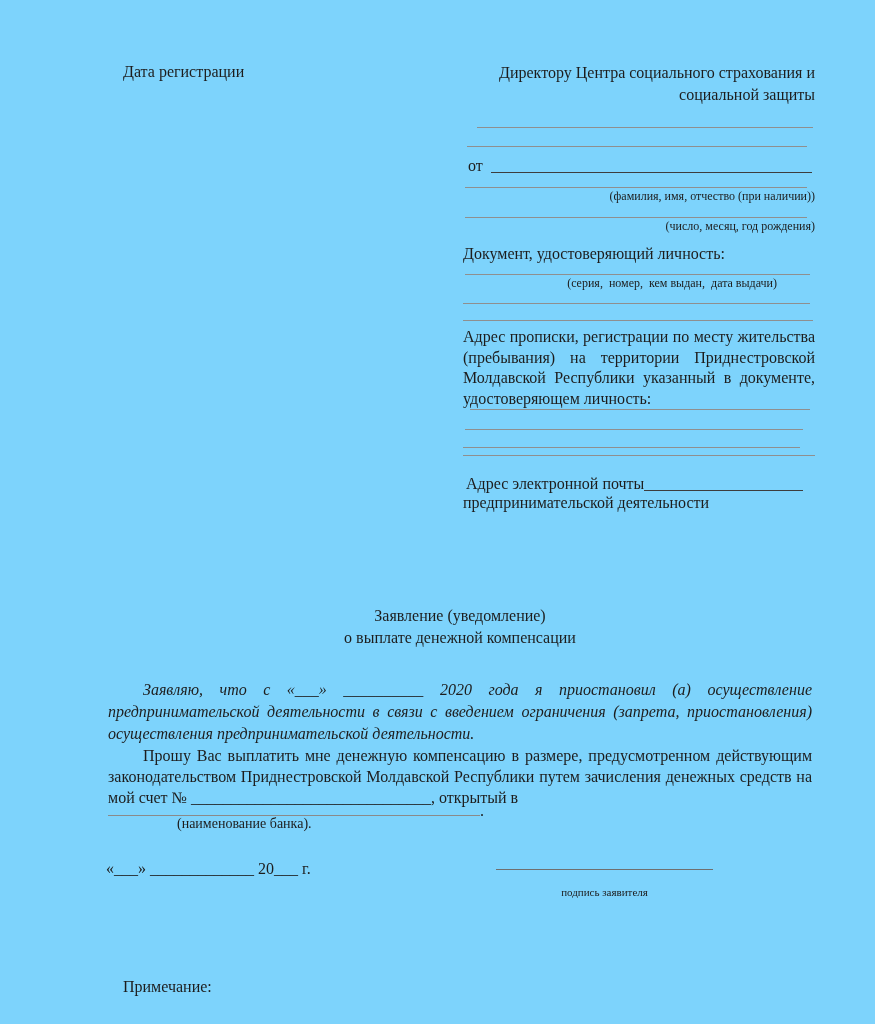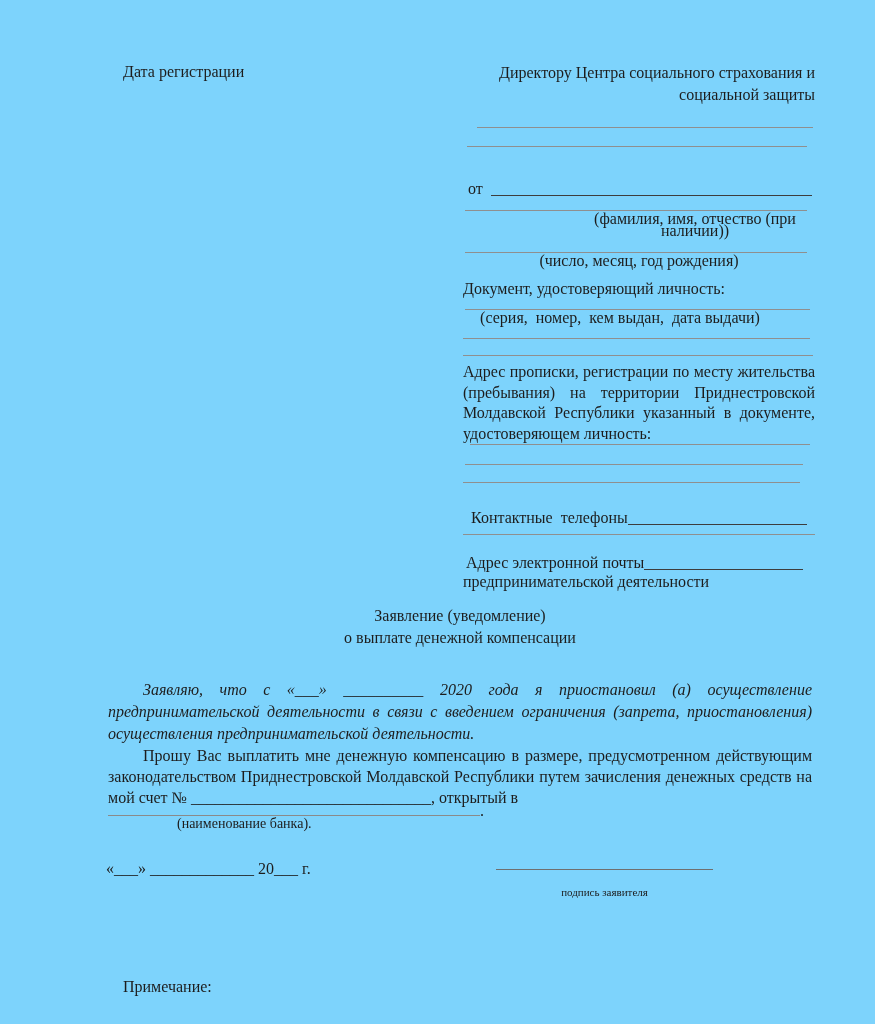--- a/index.html
+++ b/index.html
@@ -37,7 +37,7 @@
 
   .fill-line { display:flex; line-height:19px; }
   .fill { flex:1 1 auto; border-bottom:1.3px solid #3d3d3d; margin-bottom:2px; }
-  .from-line { margin-top:32px; padding-left:5px;gap:8px; }
+  .from-line { margin-top:9px; padding-left:5px;gap:8px; }
   .from-line .fill { margin-right:3px; }
 
   .cap { font-size:16px; line-height:12px; margin-top:2px; text-align:center; white-space:pre-wrap; color:#1d1d1d; }

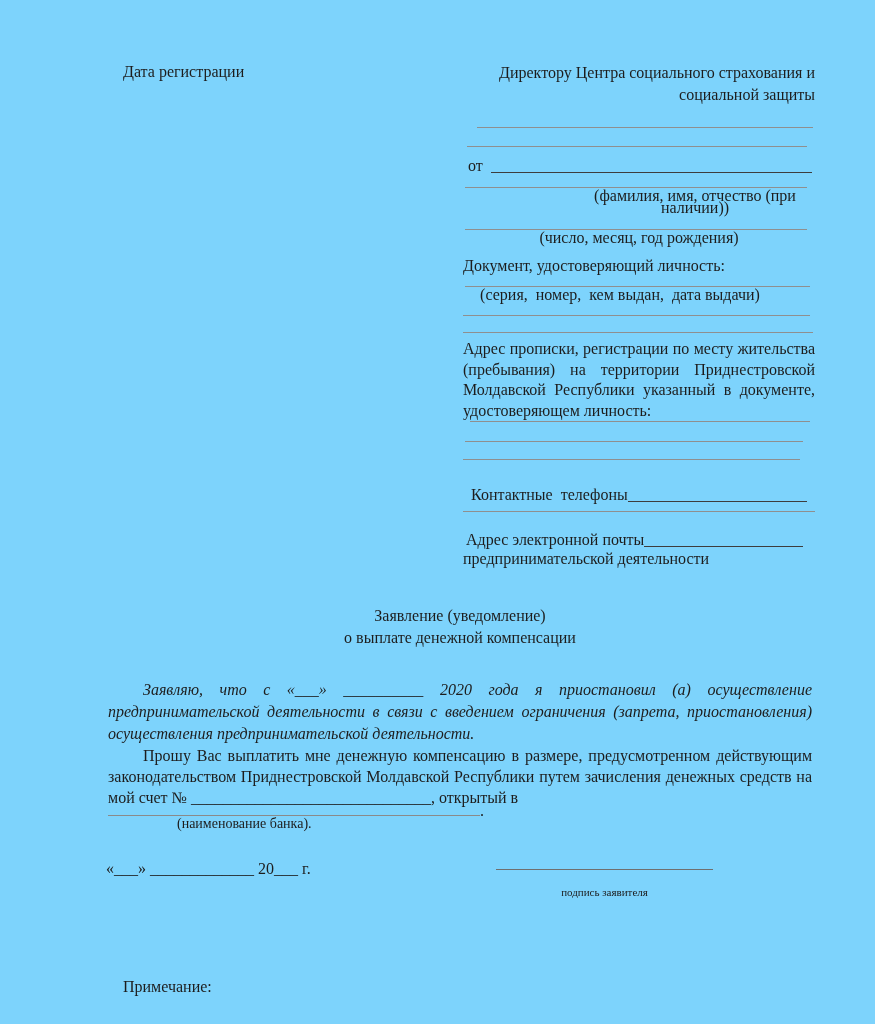--- a/index.html
+++ b/index.html
@@ -40,7 +40,7 @@
   .from-line { margin-top:9px; padding-left:5px;gap:8px; }
   .from-line .fill { margin-right:3px; }
 
-  .cap { font-size:16px; line-height:12px; margin-top:2px; text-align:center; white-space:pre-wrap; color:#1d1d1d; }
+  .cap { font-size:12px; line-height:12px; margin-top:2px; text-align:right; white-space:pre-wrap; color:#1d1d1d; }
   .cap-name { padding-left:112px; }
   .cap-doc  { padding-right:38px; }
 

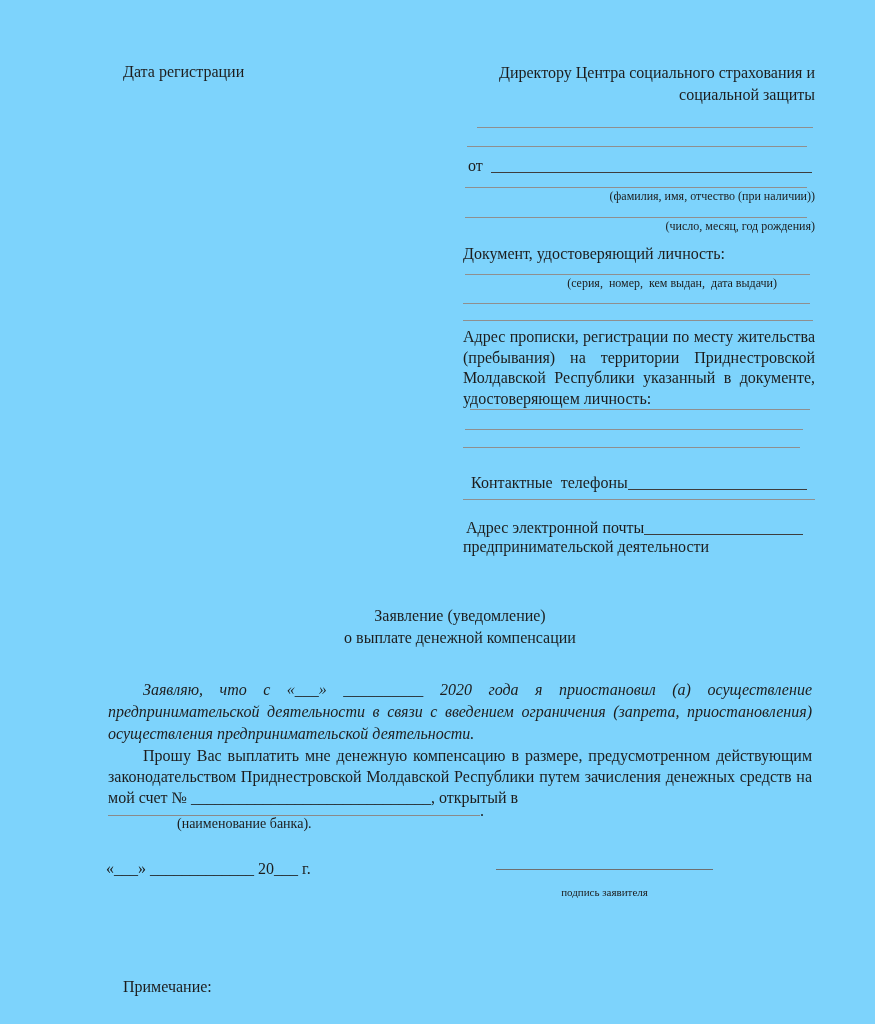--- a/index.html
+++ b/index.html
@@ -111,10 +111,6 @@
     <div class="rule r9"></div>
     <div class="rule r10"></div>
 
-    <div class="fill-line phones pre">
-      <span class="pre">Контактные  телефоны</span>
-      <span class="fill"></span>
-    </div>
 
     <div class="rule r11"></div>
 

